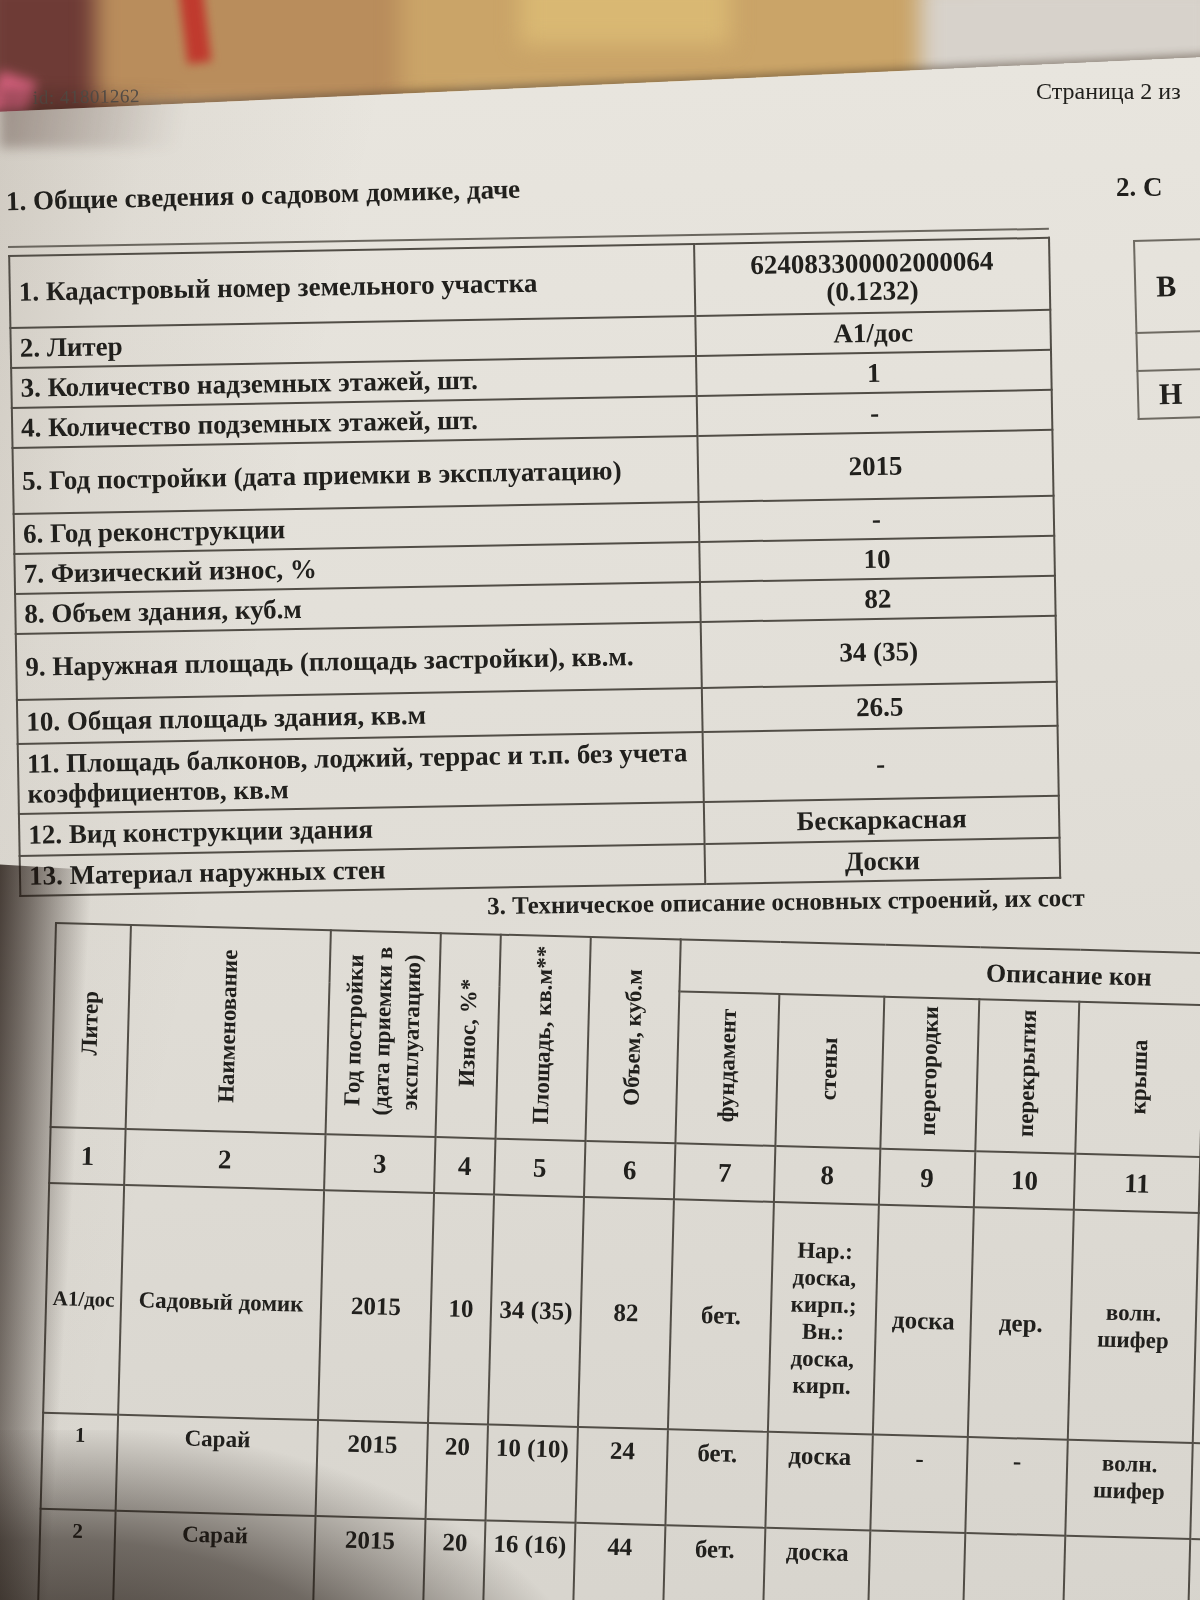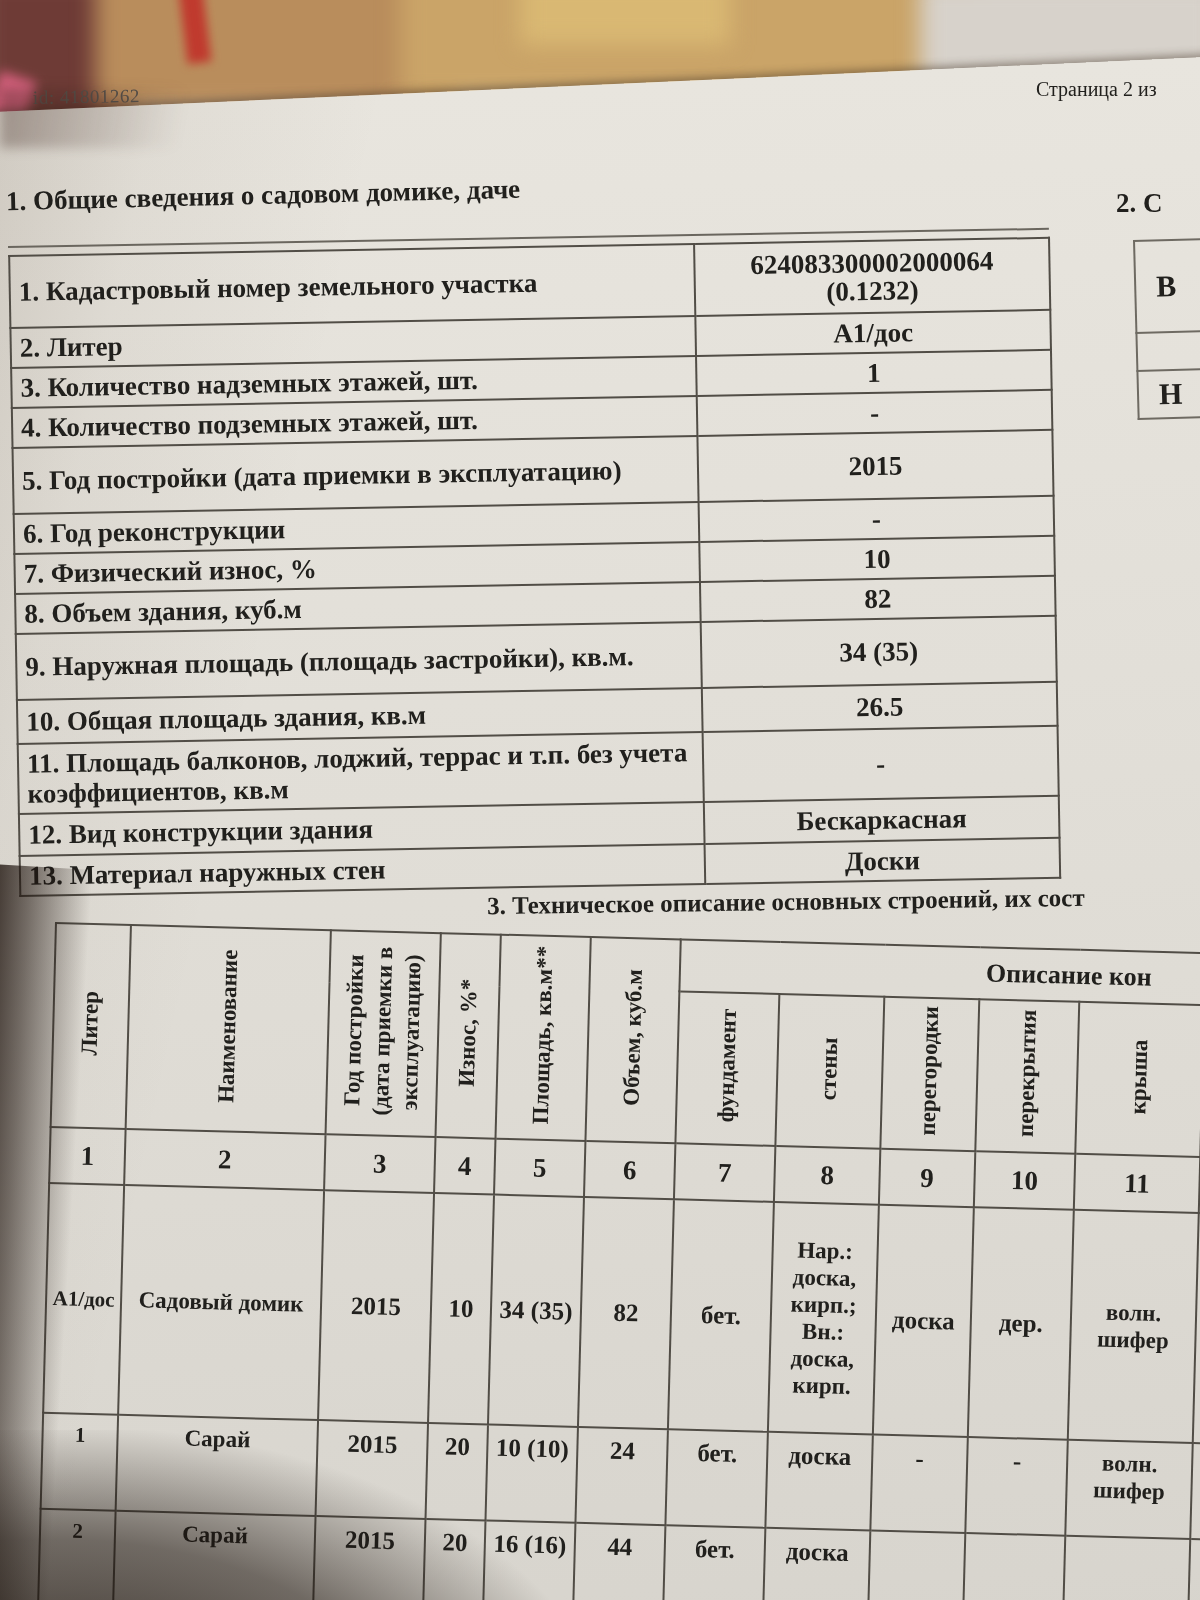--- a/index.html
+++ b/index.html
@@ -26,7 +26,7 @@
   
   #content{inset:0;z-index:2;color:#21201d;}
   #doc-id{left:33px;top:86px;font-size:19px;color:#55504a;letter-spacing:.5px;transform:rotate(-1deg);}
-  #page-ind{left:1036px;top:78px;font-size:20px;white-space:nowrap;}
+  #page-ind{left:1036px;top:78px;font-size:24px;white-space:nowrap;}
   .h1{font-weight:bold;font-size:27px;white-space:nowrap;}
   #s1{left:6px;top:180px;transform:rotate(-1.4deg);}
   #s2{left:1116px;top:188px;}

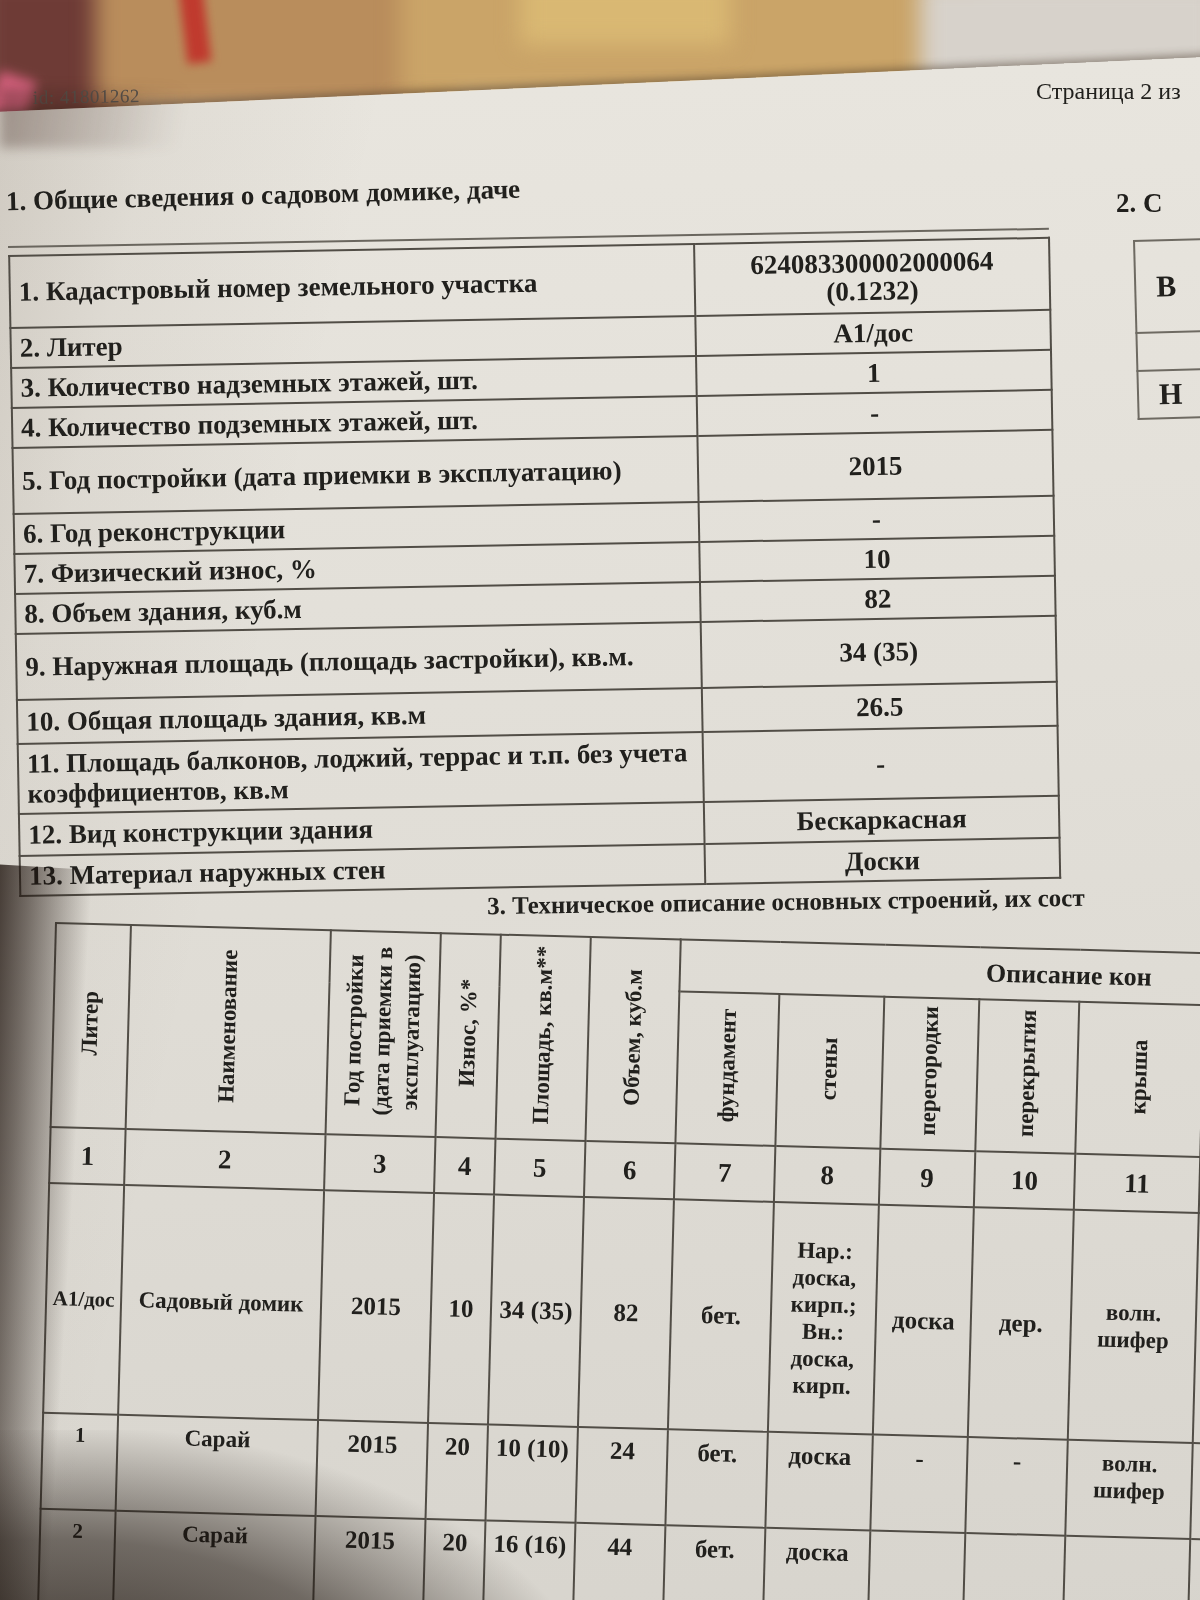--- a/index.html
+++ b/index.html
@@ -29,7 +29,7 @@
   #page-ind{left:1036px;top:78px;font-size:24px;white-space:nowrap;}
   .h1{font-weight:bold;font-size:27px;white-space:nowrap;}
   #s1{left:6px;top:180px;transform:rotate(-1.4deg);}
-  #s2{left:1116px;top:188px;}
+  #s2{left:1116px;top:172px;}
   #s3{left:487px;top:888px;font-weight:bold;font-size:25px;white-space:nowrap;transform:rotate(-.8deg);}
   
   #t1wrap{left:8px;top:246px;width:1041px;transform:rotate(-1deg);transform-origin:top left;

